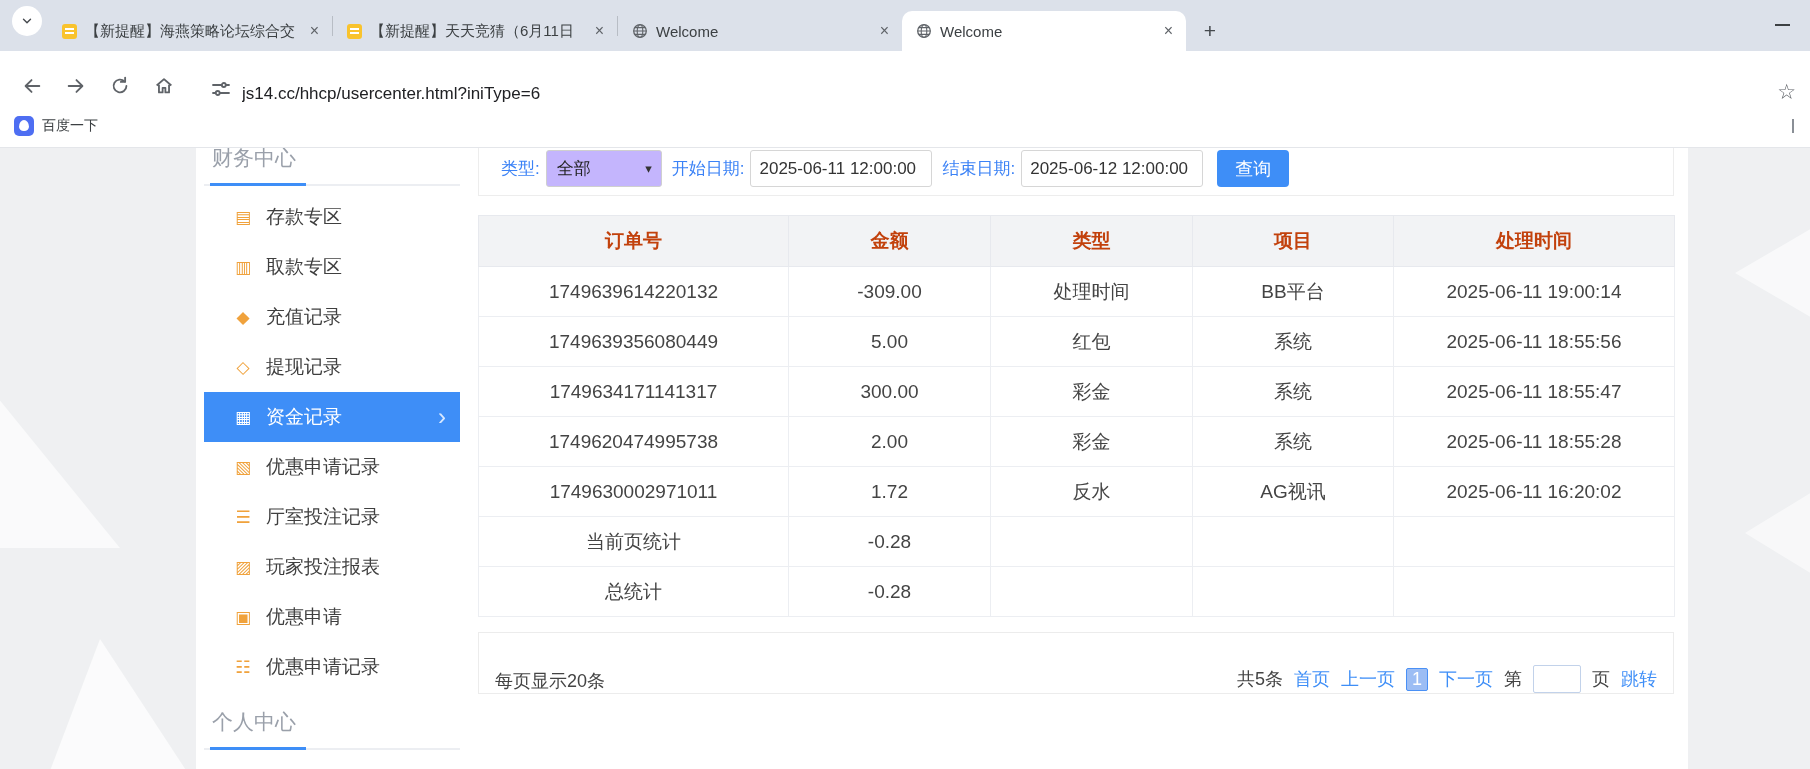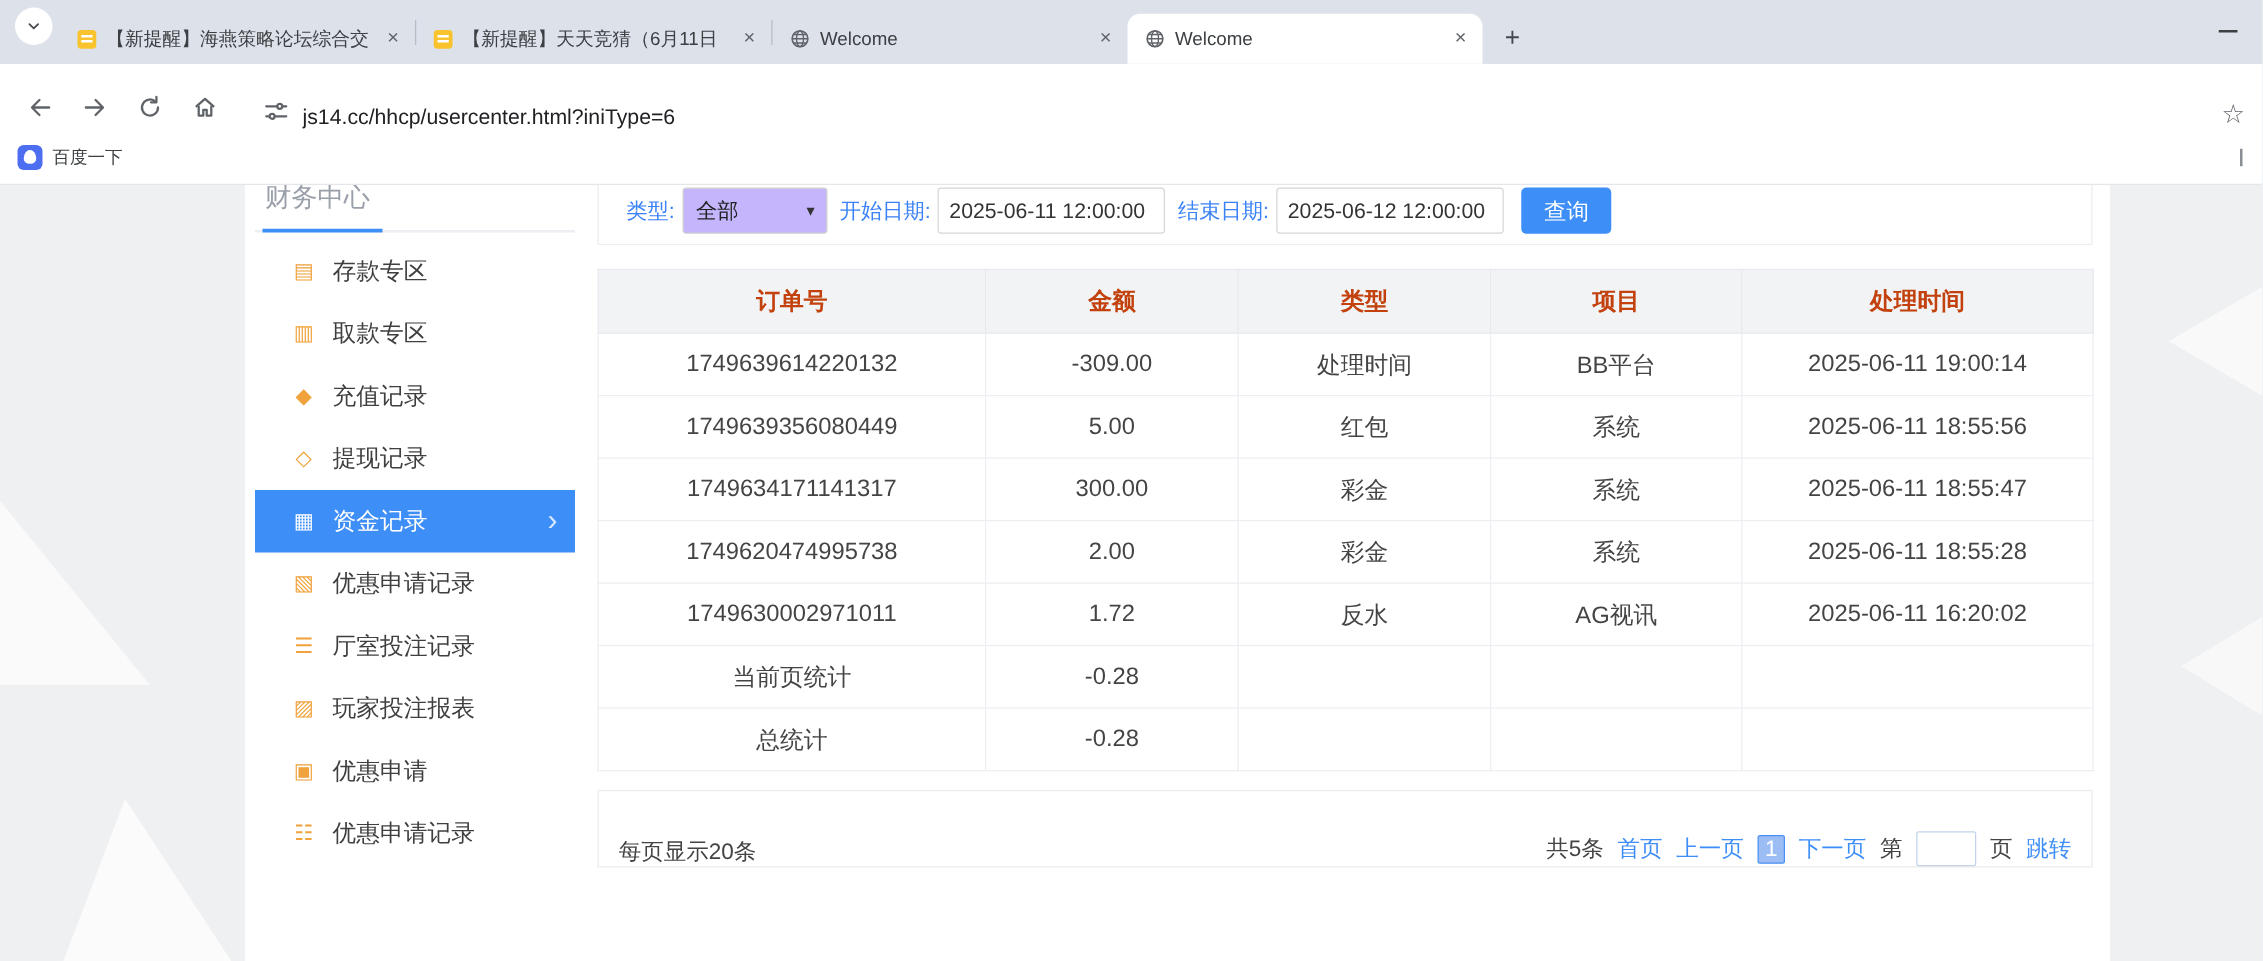--- a/index.html
+++ b/index.html
@@ -245,6 +245,7 @@
               <span>优惠申请记录</span>
             </div>
           </div>
+        <div class="side-section">个人中心</div>
       </aside>
 
       <section class="main">

